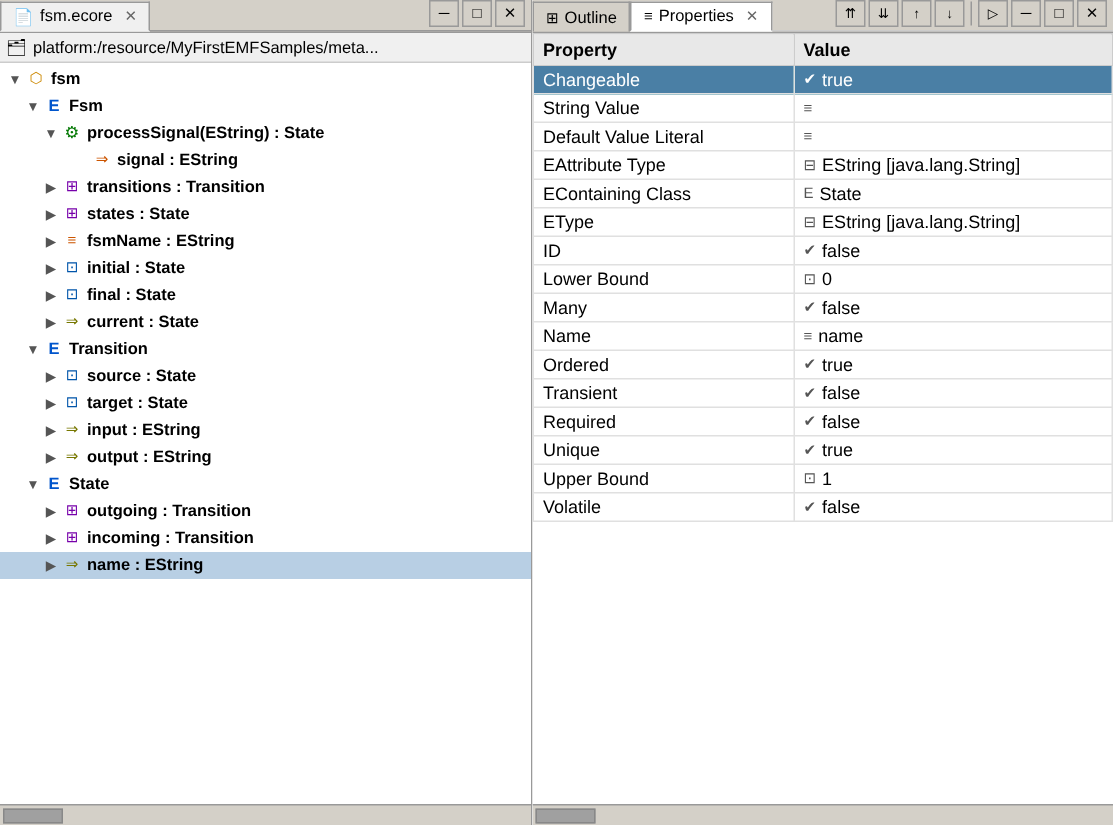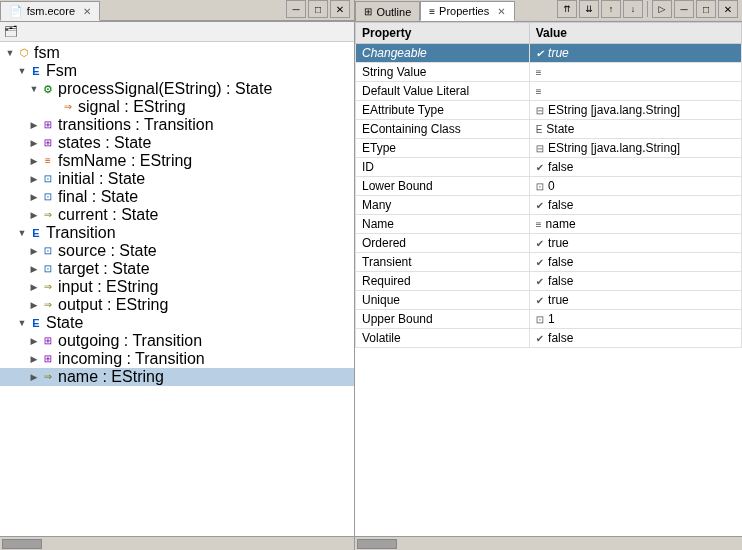--- a/index.html
+++ b/index.html
@@ -251,6 +251,7 @@
 
     <div class="left-panel-path">
       <span>🗂</span>
+      <span>platform:/resource/MyFirstEMFSamples/meta...</span>
     </div>
 
     <div class="tree-area">

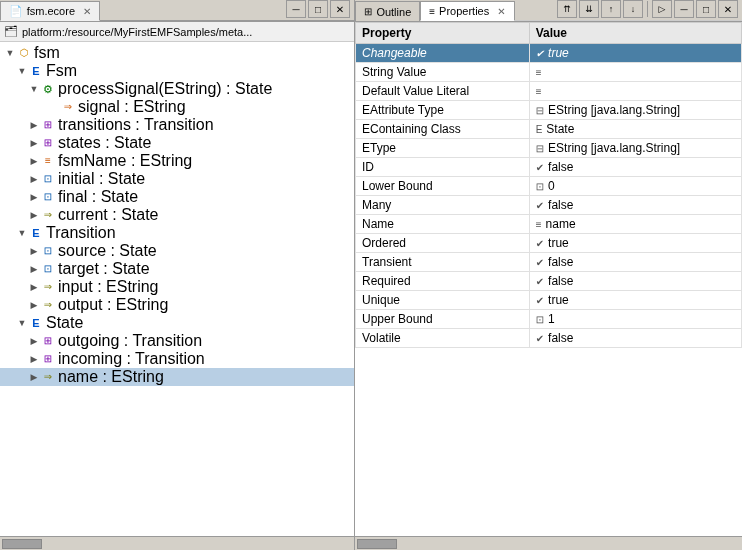--- a/index.html
+++ b/index.html
@@ -111,7 +111,8 @@
       flex-shrink: 0;
     }
     .item-label {
-      font-size: 16px;
+      font-size: 11px;
+      font-weight: bold;
     }
 
     

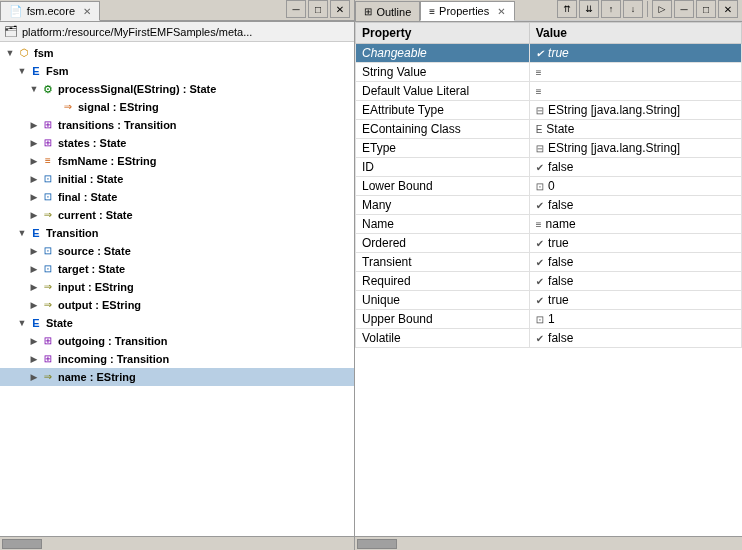--- a/index.html
+++ b/index.html
@@ -431,7 +431,7 @@
           </tr>
         </thead>
         <tbody id="properties-tbody">
-        <tr style="background: #14b8a6; color: white; font-style: italic;">
+        <tr style="background: #14b8a6; color: white;">
               <td style="color: white;">Changeable</td>
               <td style="color: white;">
                 <div class="value-cell">

